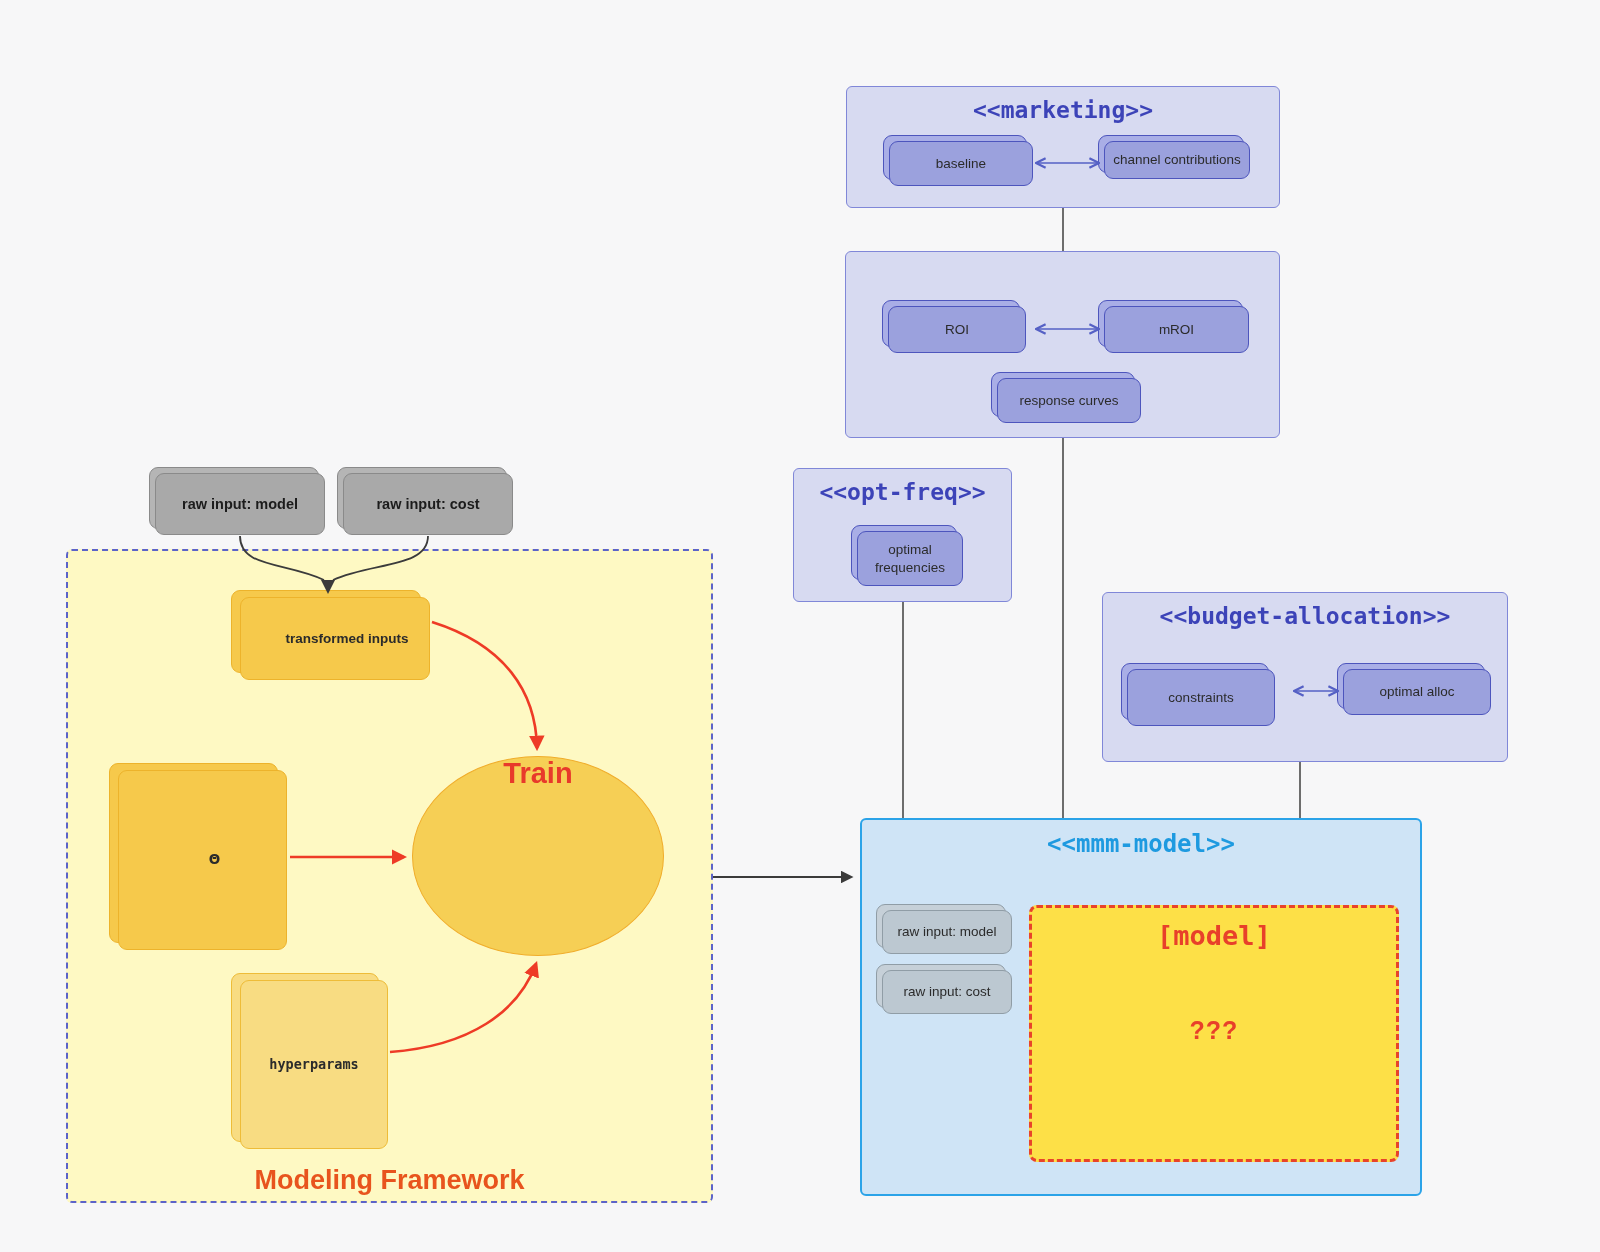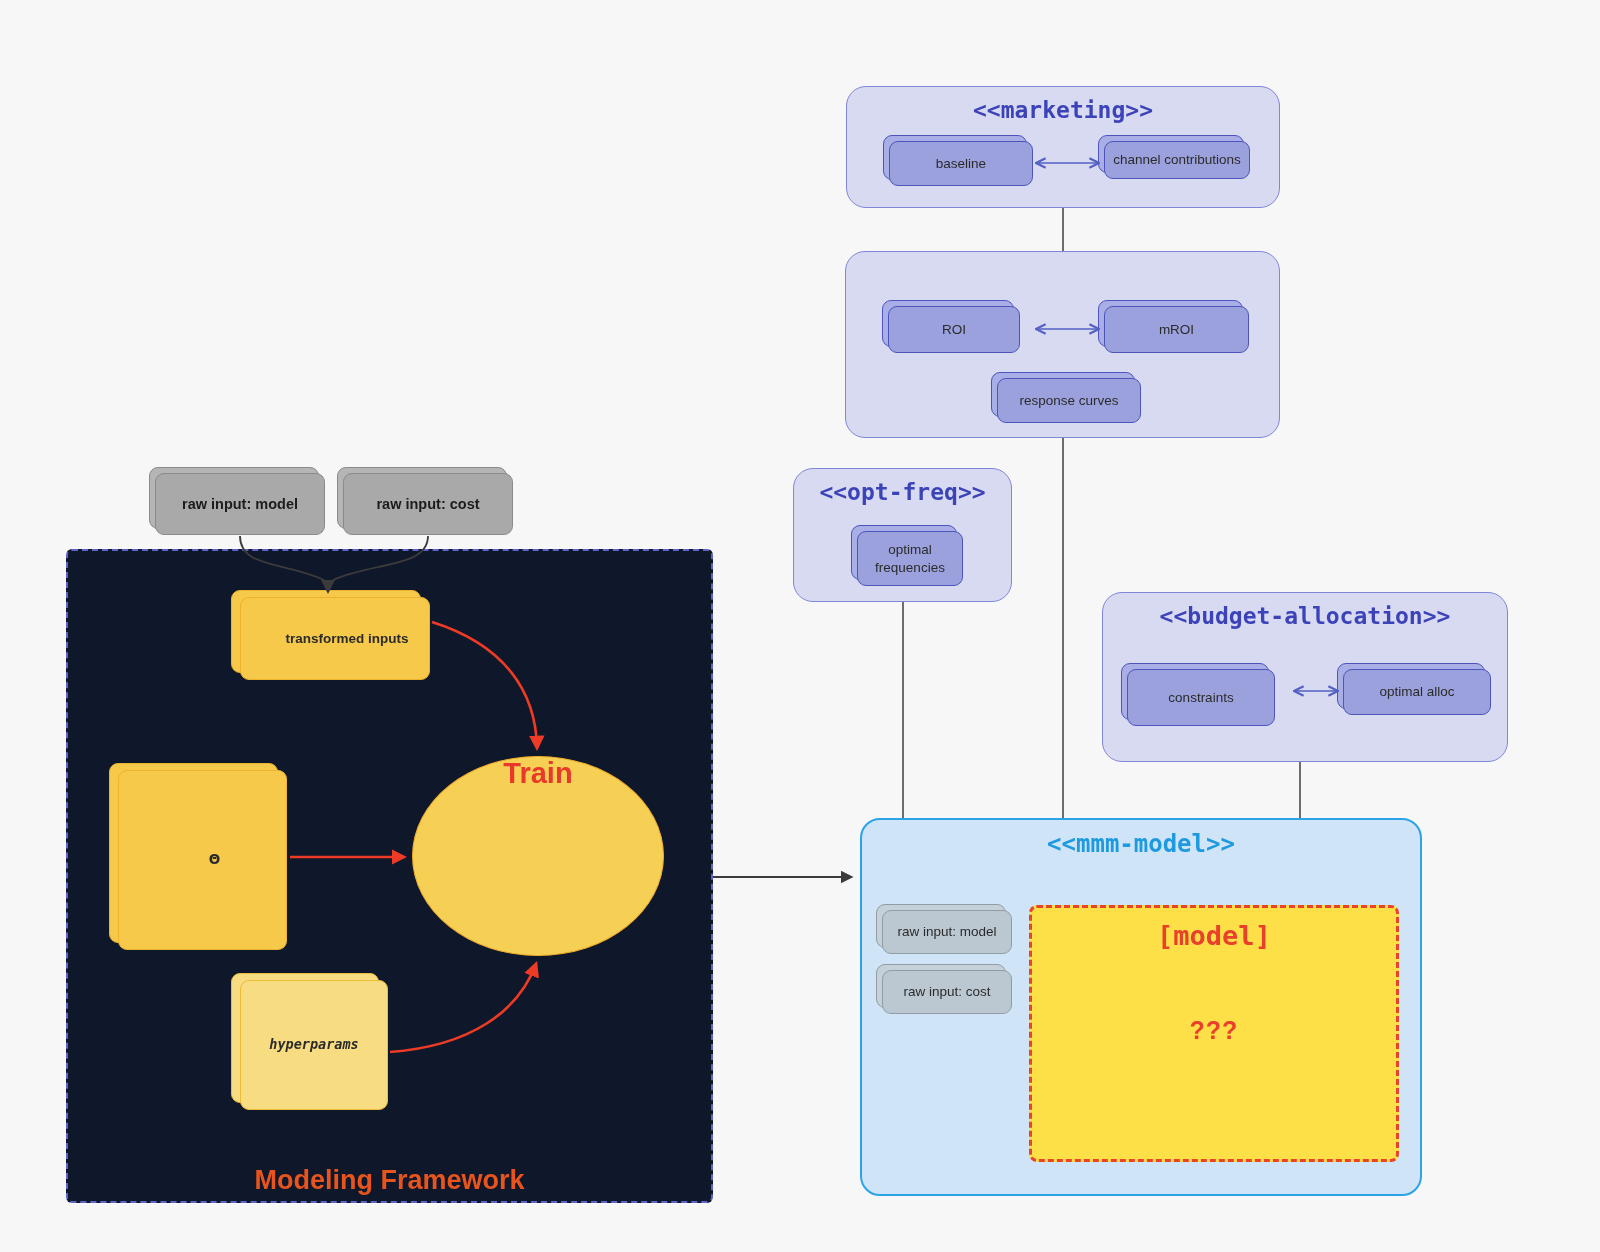--- a/index.html
+++ b/index.html
@@ -9,7 +9,7 @@
           font-size:27px;font-weight:bold;color:#141414;}
 
   
-  .group{position:absolute;background:#d7daf1;border:1.5px solid #8087d8;border-radius:20px;box-sizing:border-box;}
+  .group{position:absolute;background:#d7daf1;border:1.5px solid #8087d8;border-radius:6px;box-sizing:border-box;}
   .group--blue{background:#cfe4f6;border:2px solid #2ba3e8;}
   .group-title{position:absolute;top:10px;left:0;right:0;text-align:center;
           font-family:"DejaVu Sans Mono",monospace;font-weight:bold;font-size:23px;color:#3c43b8;}

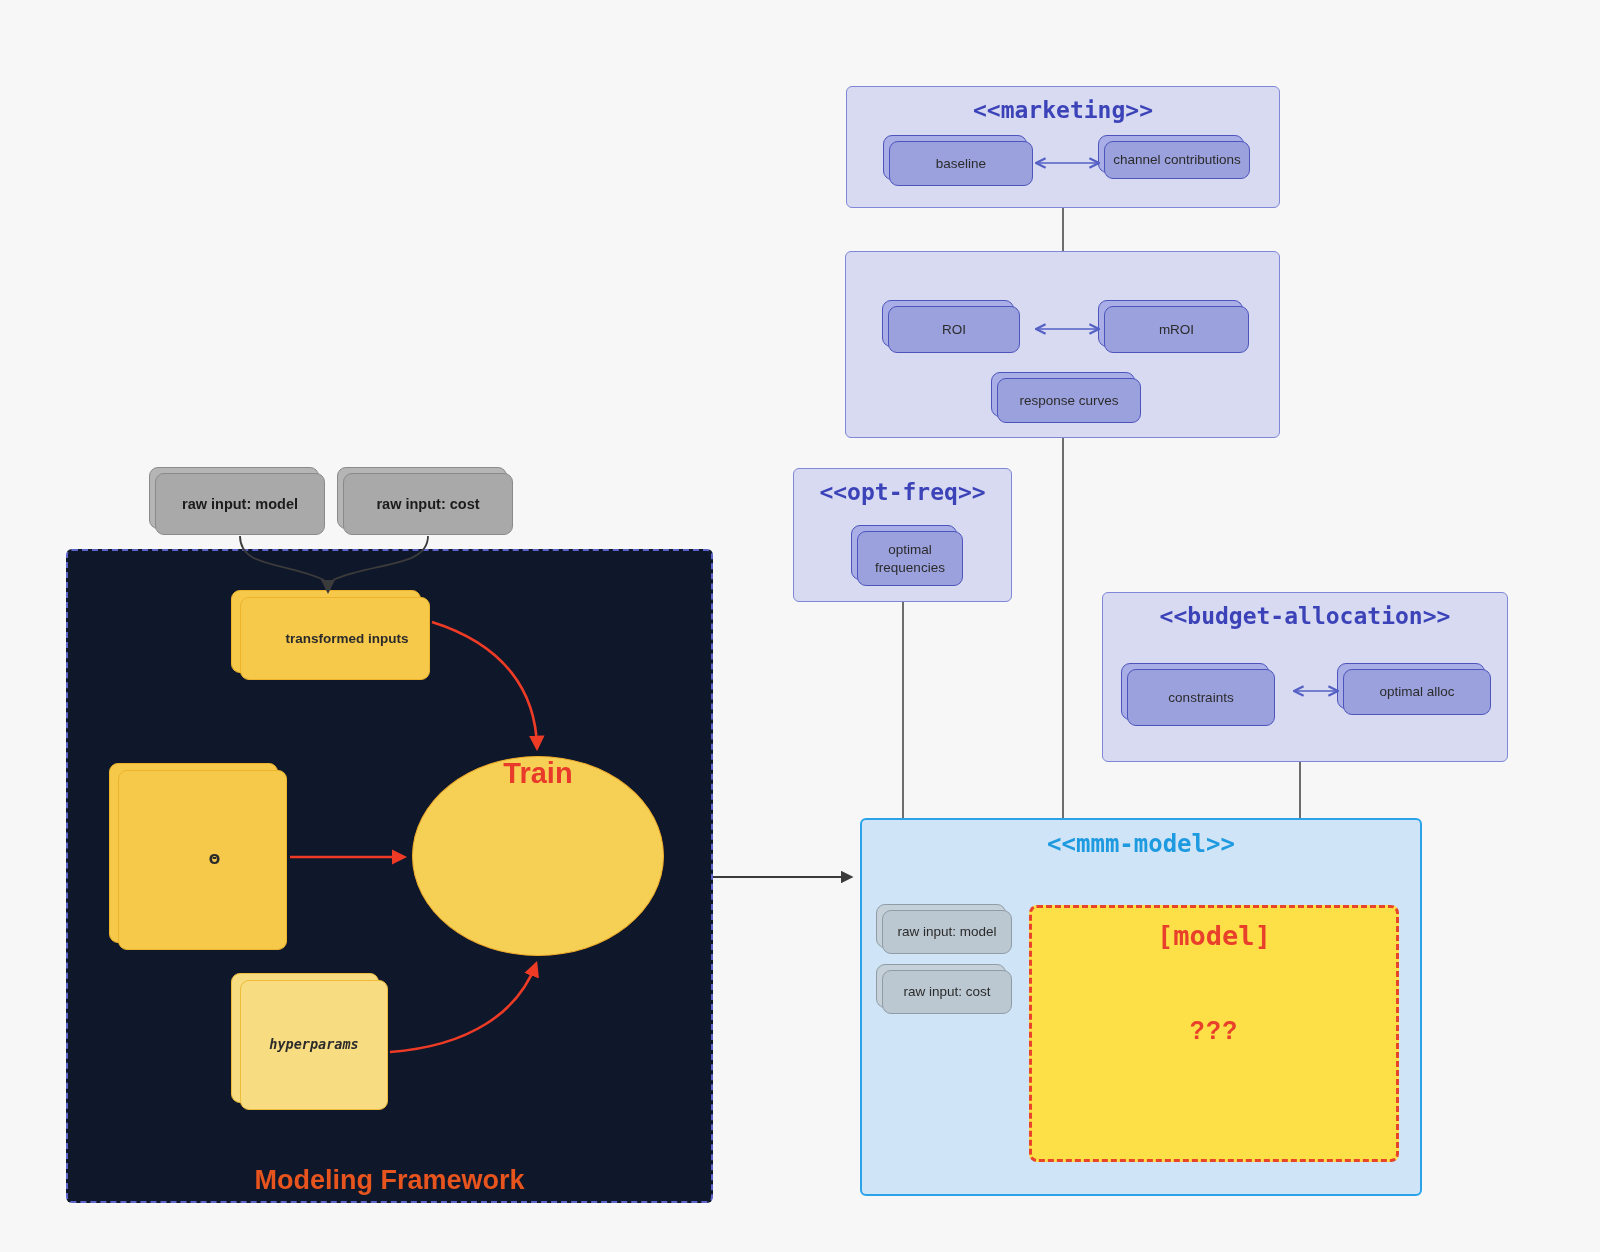--- a/index.html
+++ b/index.html
@@ -111,7 +111,7 @@
   </div>
 
   <div class="group" style="left:845px;top:251px;width:435px;height:187px;">
-    <div class="stack stack--purple" style="left:42px;top:54px;width:132px;height:47px;">
+    <div class="stack stack--purple" style="left:42px;top:54px;width:115px;height:47px;padding-left:23px;">
       <div class="shadow"></div>
       <div class="front">ROI</div>
     </div>

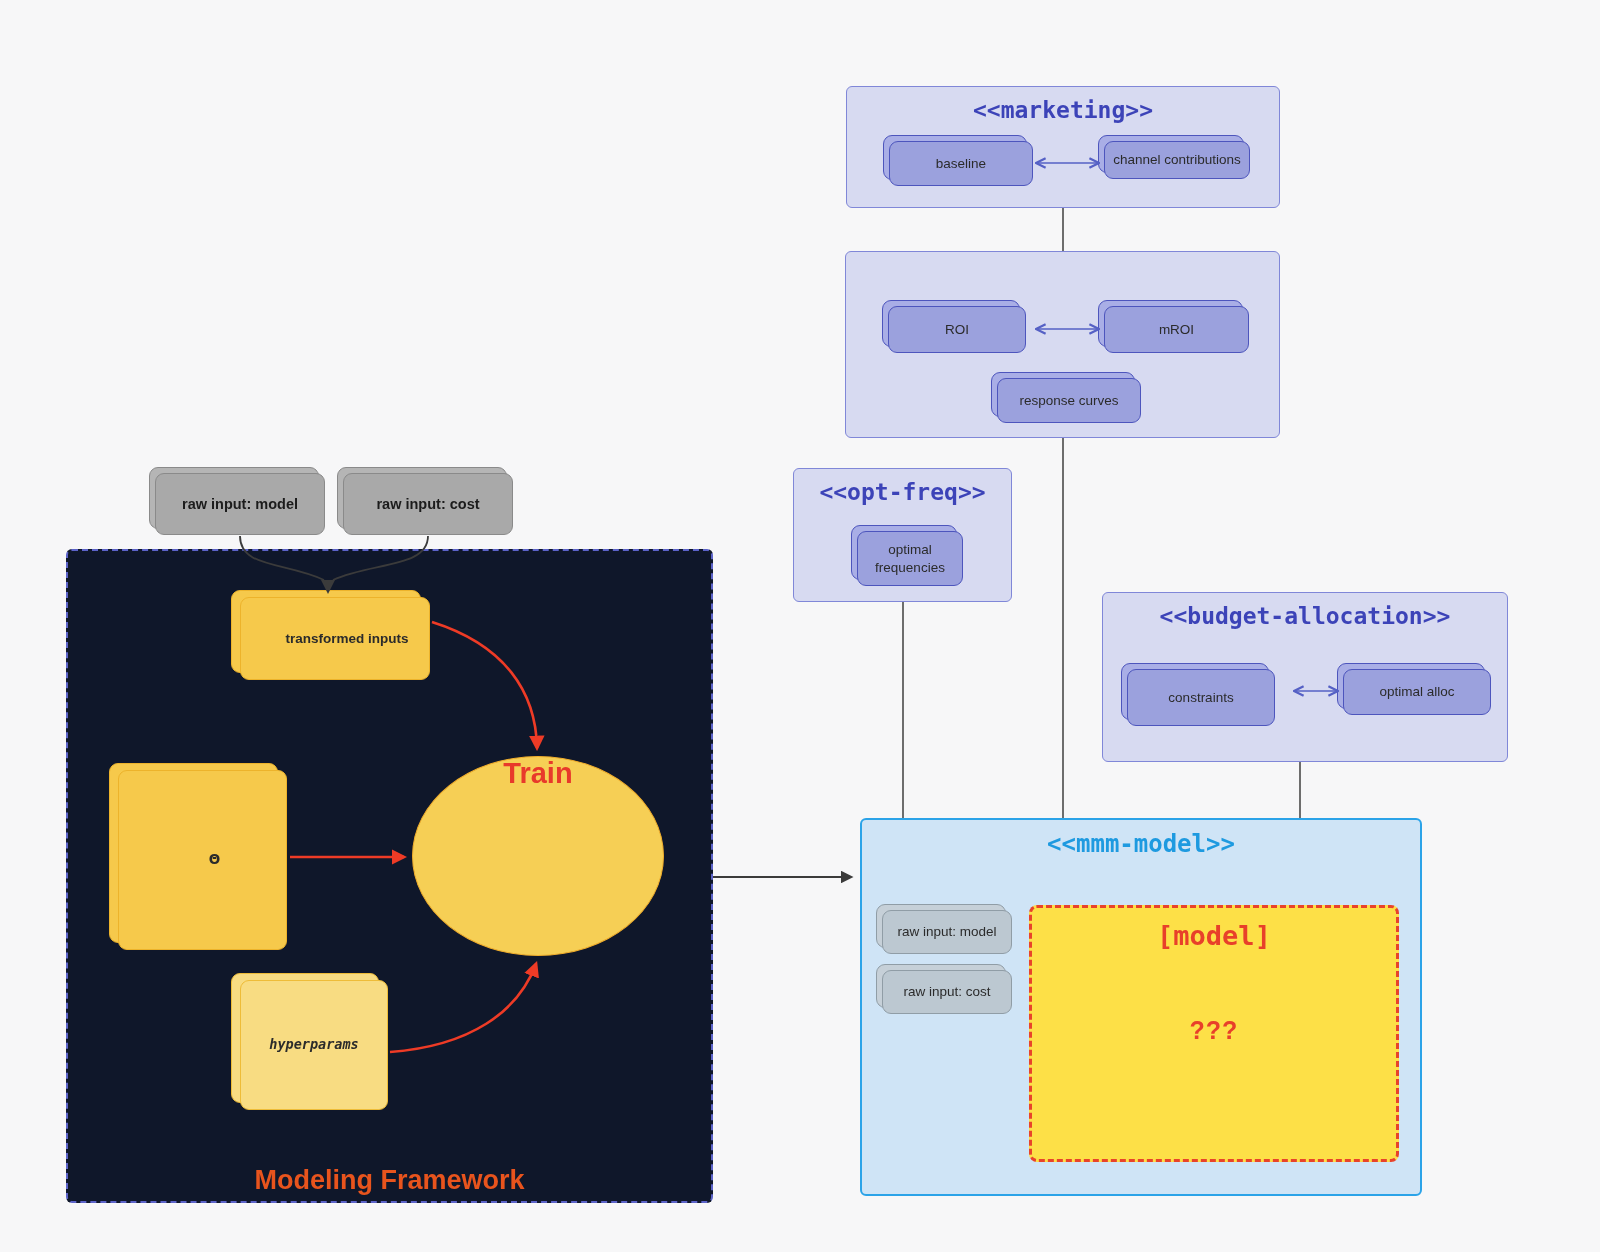--- a/index.html
+++ b/index.html
@@ -93,7 +93,7 @@
     <span>Train</span>
   </div>
 
-  <div class="stack stack--yellowlight stack--big" style="left:240px;top:980px;width:148px;height:130px;font-style:italic;">
+  <div class="stack stack--yellowlight stack--big" style="left:240px;top:980px;width:148px;height:169px;">
     <div class="shadow"></div>
     <div class="front label-mono-red">hyperparams</div>
   </div>

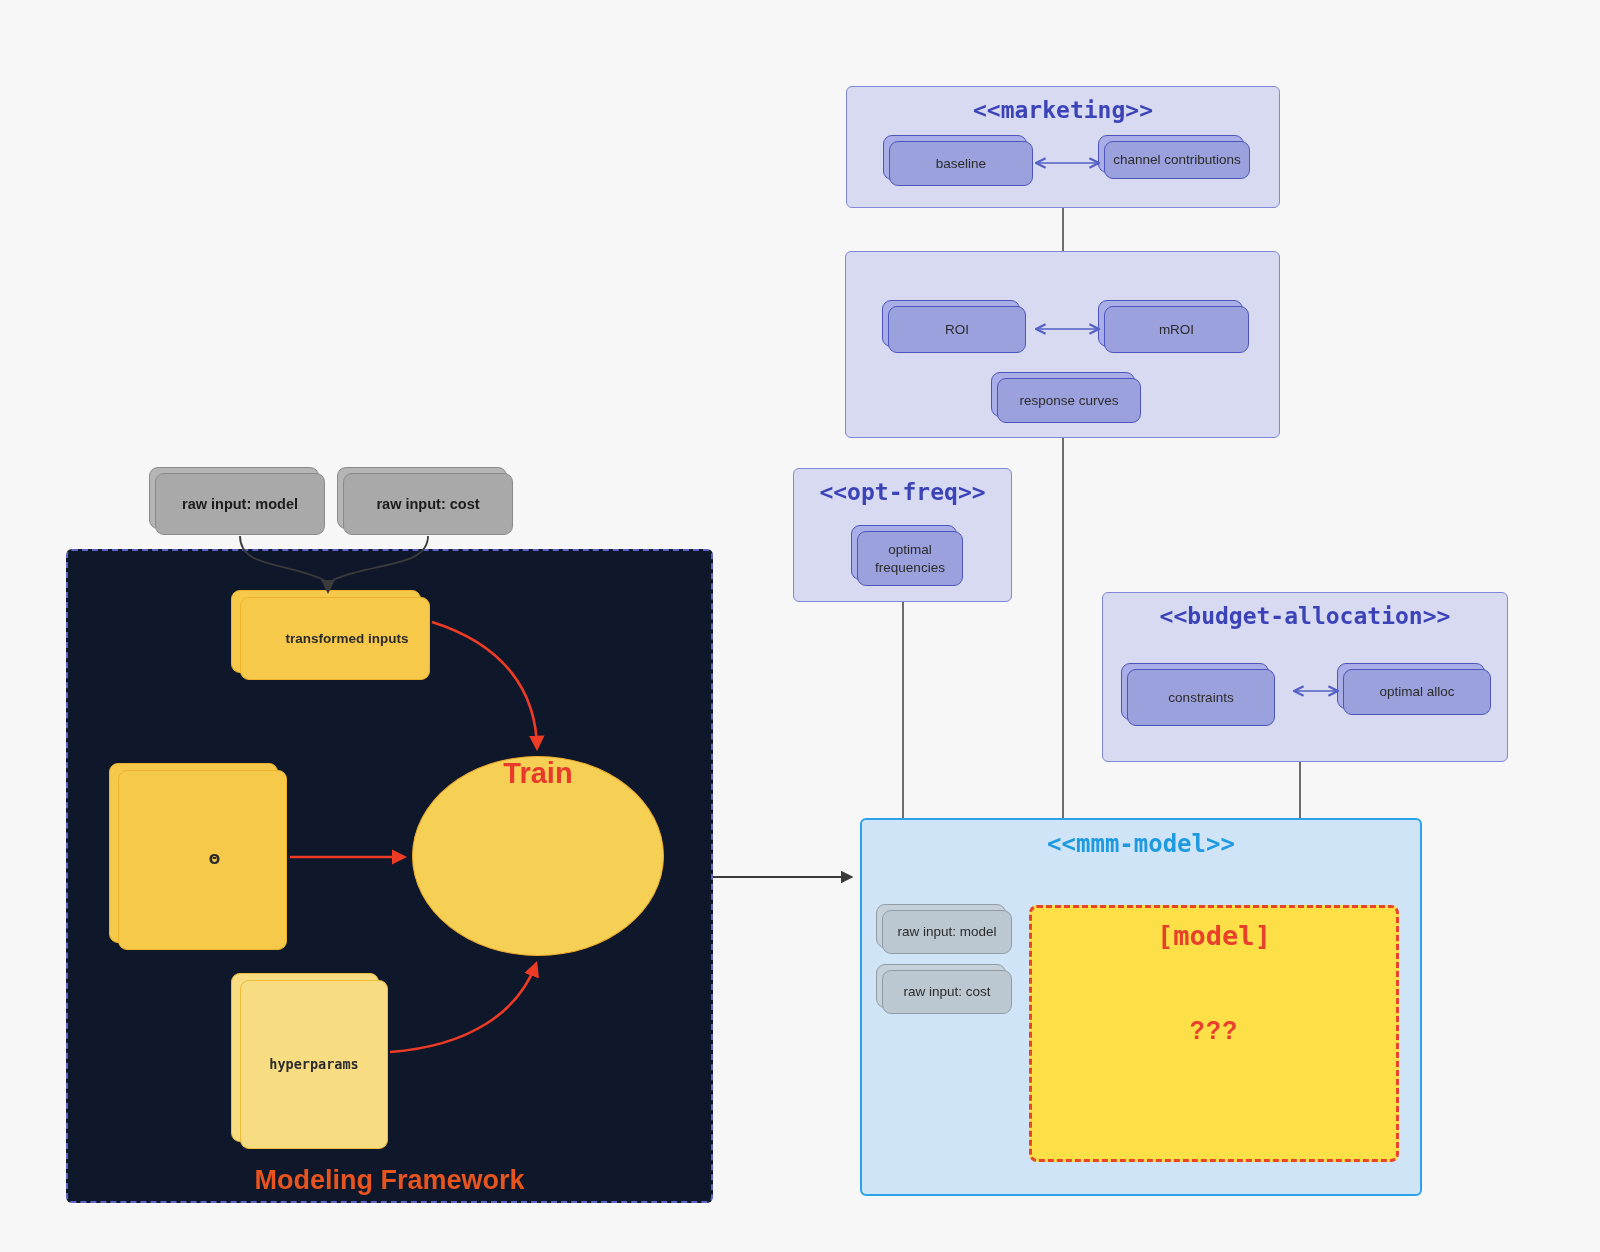--- a/index.html
+++ b/index.html
@@ -43,7 +43,7 @@
   .label-mono-red{font-family:"DejaVu Sans Mono",monospace;font-weight:bold;color:#e23d28;font-size:21px;}
 
   
-  .framework{position:absolute;background:#0f172a;border:2px dashed #5c63c9;border-radius:6px;box-sizing:border-box;}
+  .framework{position:absolute;background:#fef9c3;border:2px dashed #5c63c9;border-radius:6px;box-sizing:border-box;}
   .framework-caption{position:absolute;left:0;right:0;text-align:center;
           font-size:27px;font-weight:bold;color:#e8541d;}
 

